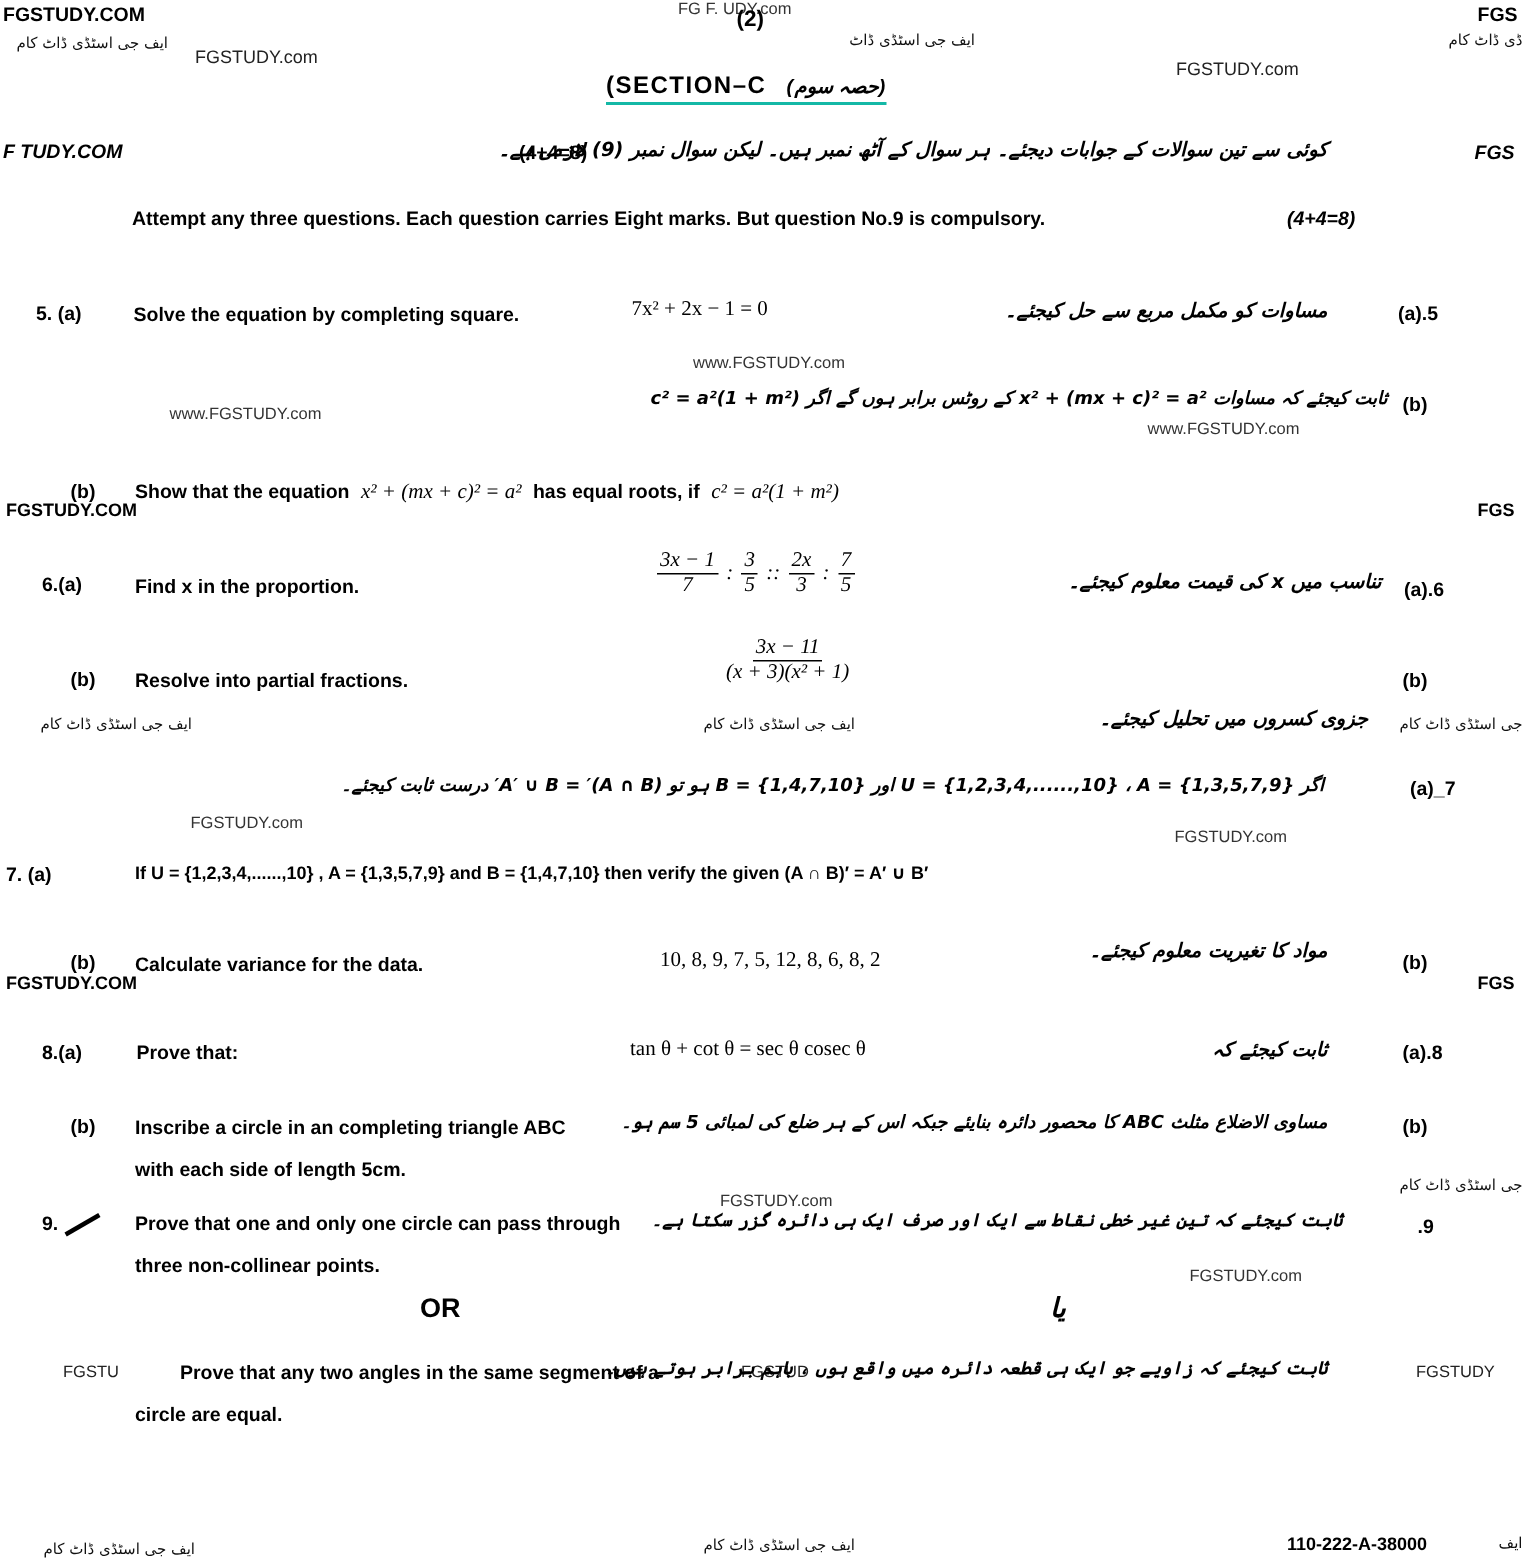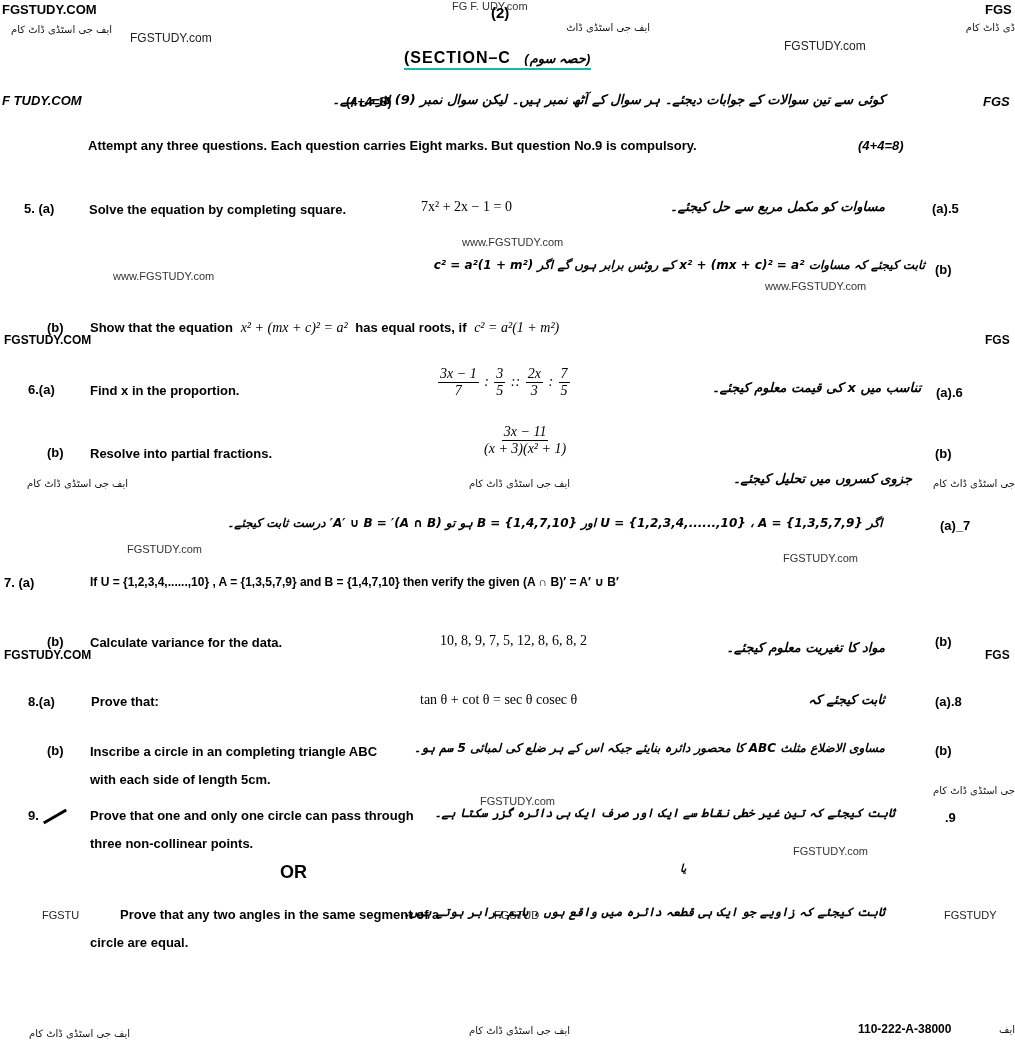--- a/index.html
+++ b/index.html
@@ -117,7 +117,7 @@
 <div class="abs label" style="left:47px;top:634px;">(b)</div>
 <div class="abs q" style="left:90px;top:635px;">Calculate variance for the data.</div>
 <div class="abs math" style="left:440px;top:633px;">10, 8, 9, 7, 5, 12, 8, 6, 8, 2</div>
-<div class="abs urdu" style="left:700px;top:640px;width:185px;text-align:right;">مواد کا تغیریت معلوم کیجئے۔</div>
+<div class="abs urdu" style="left:700px;top:626px;width:185px;text-align:right;">مواد کا تغیریت معلوم کیجئے۔</div>
 <div class="abs label" style="left:935px;top:634px;">(b)</div>
 <div class="abs wm-bold" style="left:4px;top:648px;font-size:12px;">FGSTUDY.COM</div>
 <div class="abs wm-bold" style="left:985px;top:648px;font-size:12px;">FGS</div>

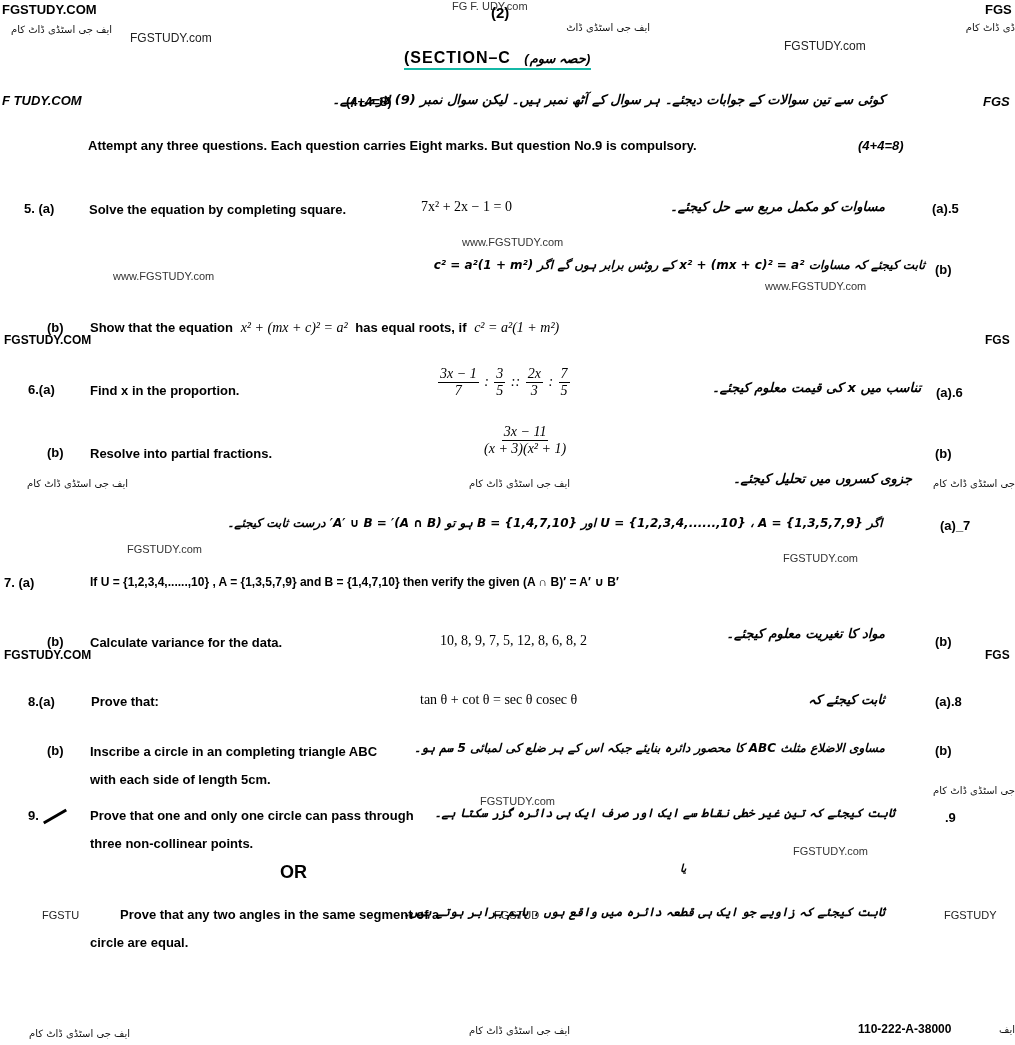--- a/index.html
+++ b/index.html
@@ -147,7 +147,7 @@
 <div class="abs wm-small" style="left:793px;top:845px;">FGSTUDY.com</div>
 
 <div class="abs or" style="left:280px;top:862px;">OR</div>
-<div class="abs urdu" style="left:680px;top:862px;font-size:11px;">یا</div>
+<div class="abs urdu" style="left:700px;top:862px;font-size:18px;">یا</div>
 
 <div class="abs wm-thin" style="left:42px;top:909px;font-size:11px;">FGSTU</div>
 <div class="abs q" style="left:90px;top:907px;padding-left:30px;">Prove that any two angles in the same segment of a</div>

